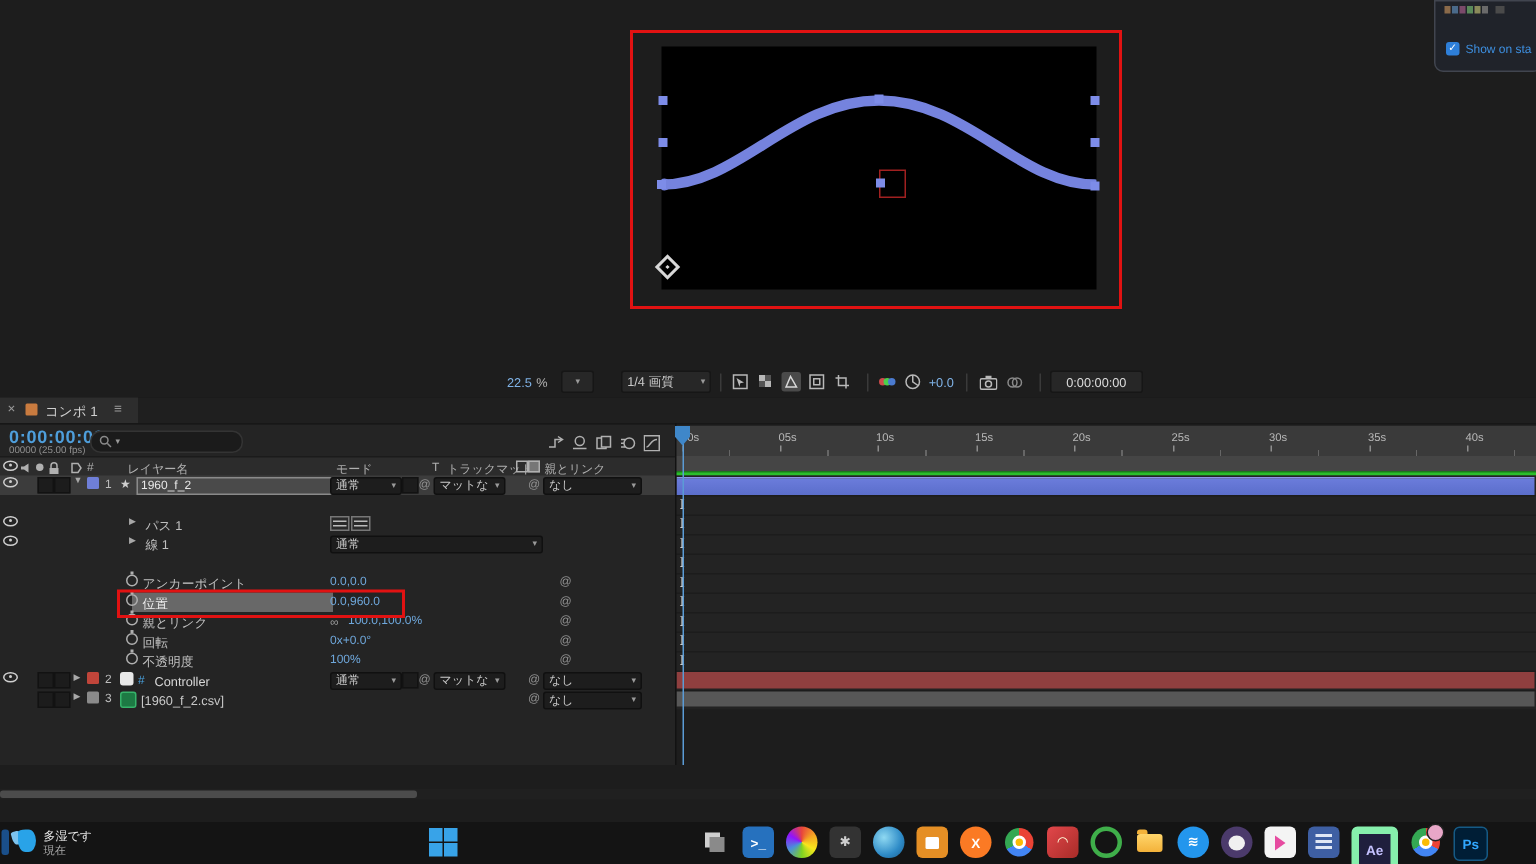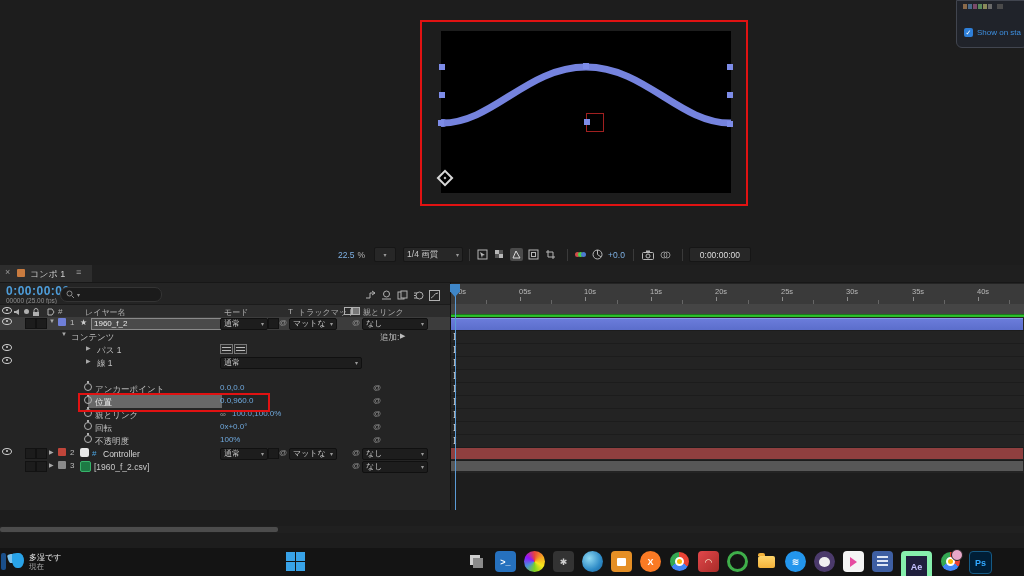--- a/index.html
+++ b/index.html
@@ -154,7 +154,7 @@
       <div class="ddbox" style="width:14px;margin-left:9px;justify-content:center">
           <span class="dch">▾</span>
         </div>
-      <div class="ddbox" style="width:52px;margin-left:7px">
+      <div class="ddbox" style="width:52px;margin-left:18px">
           <span>1/4 画質</span>
           <span class="dch">▾</span>
         </div>

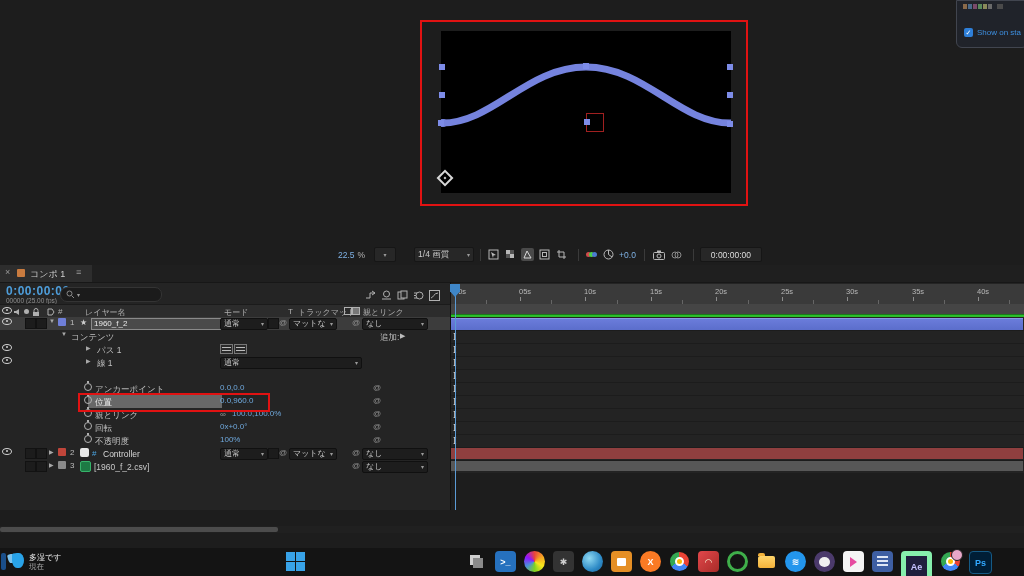--- a/index.html
+++ b/index.html
@@ -326,12 +326,6 @@
           </div>
       </div>
 
-      <div class="trow" style="top:13px">
-        <span class="chev" style="left:61px">▼</span>
-        <span style="left:71px;top:2px">コンテンツ</span>
-        <span style="left:380px;top:2px;color:#bdbdbd">追加:</span>
-        <span style="left:400px;top:2px;color:#bdbdbd;font-size:7px">▶</span>
-      </div>
 
       <div class="trow" style="top:26px">
         <span class="eye"></span>

